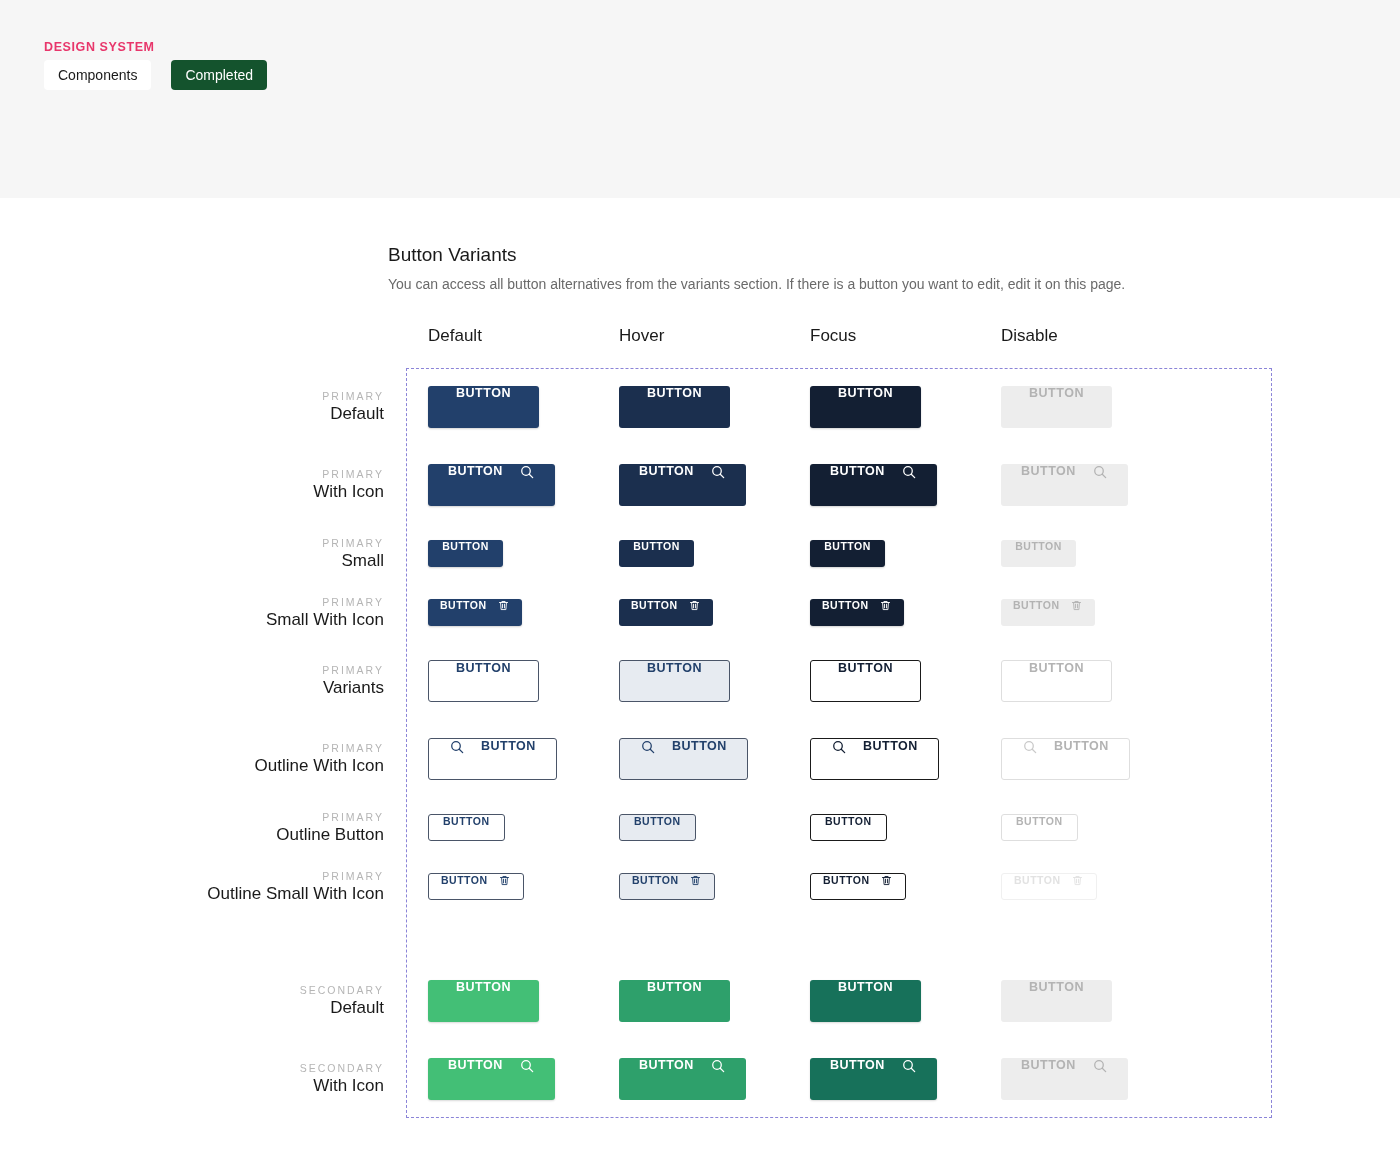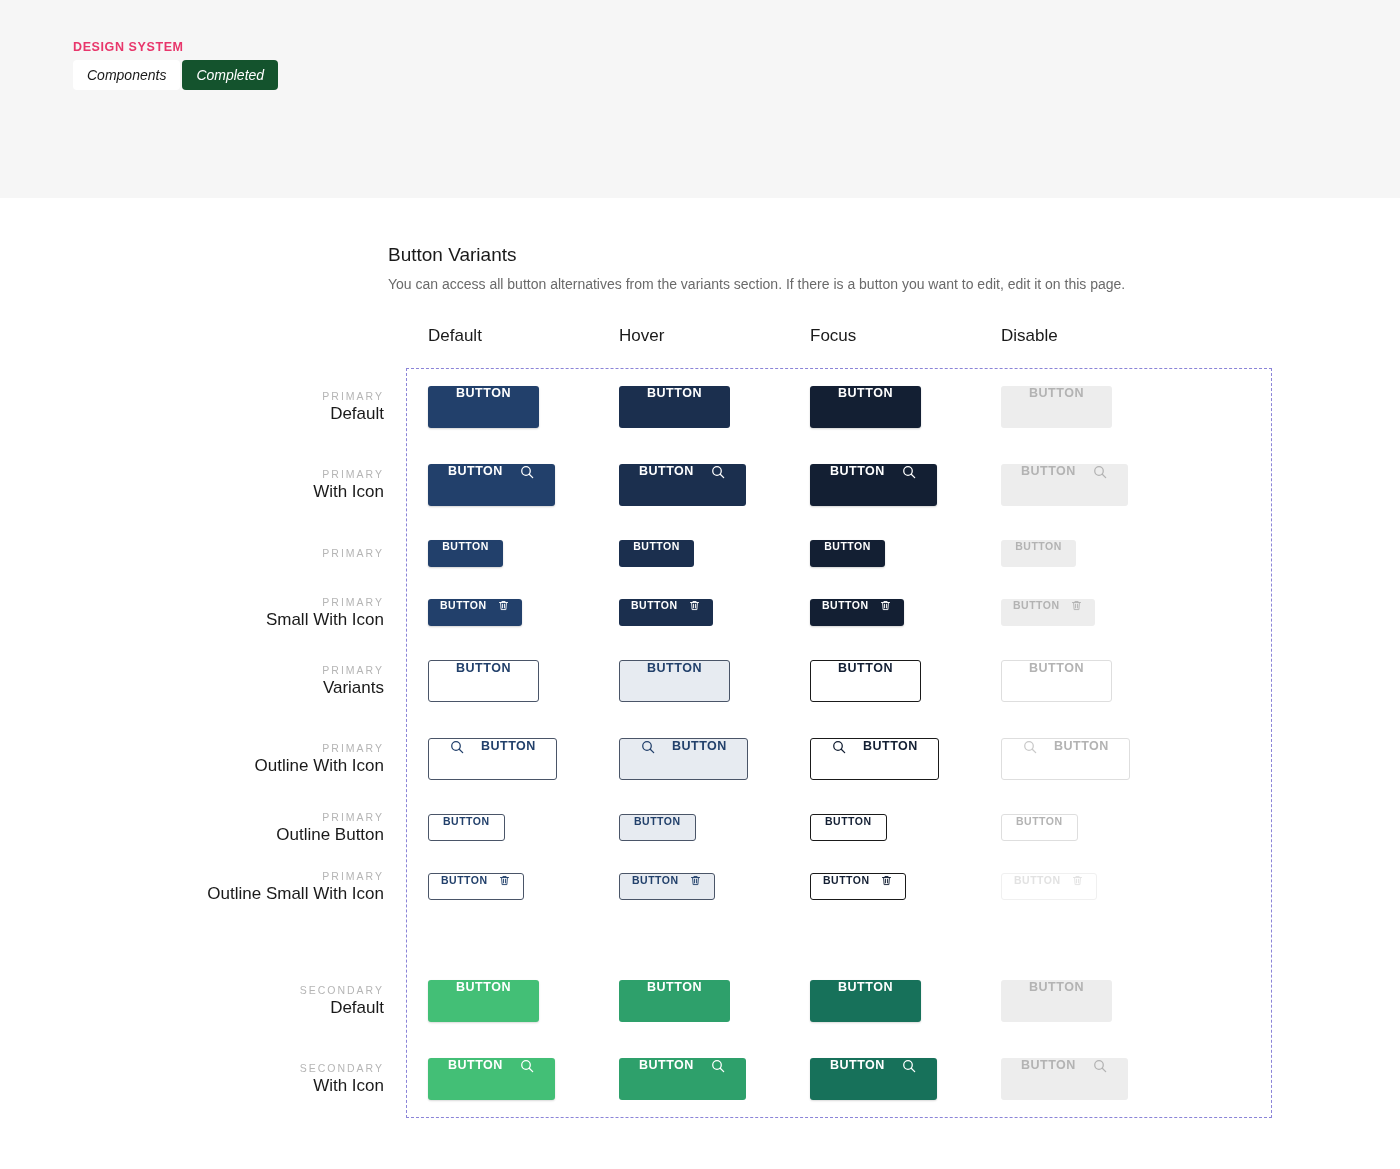--- a/index.html
+++ b/index.html
@@ -15,7 +15,7 @@
   
   .page-header {
     background:#f6f6f6;
-    padding:40px 48px 0 73px;
+    padding:40px 48px 0 44px;
     height:198px;
     position:relative;
   }

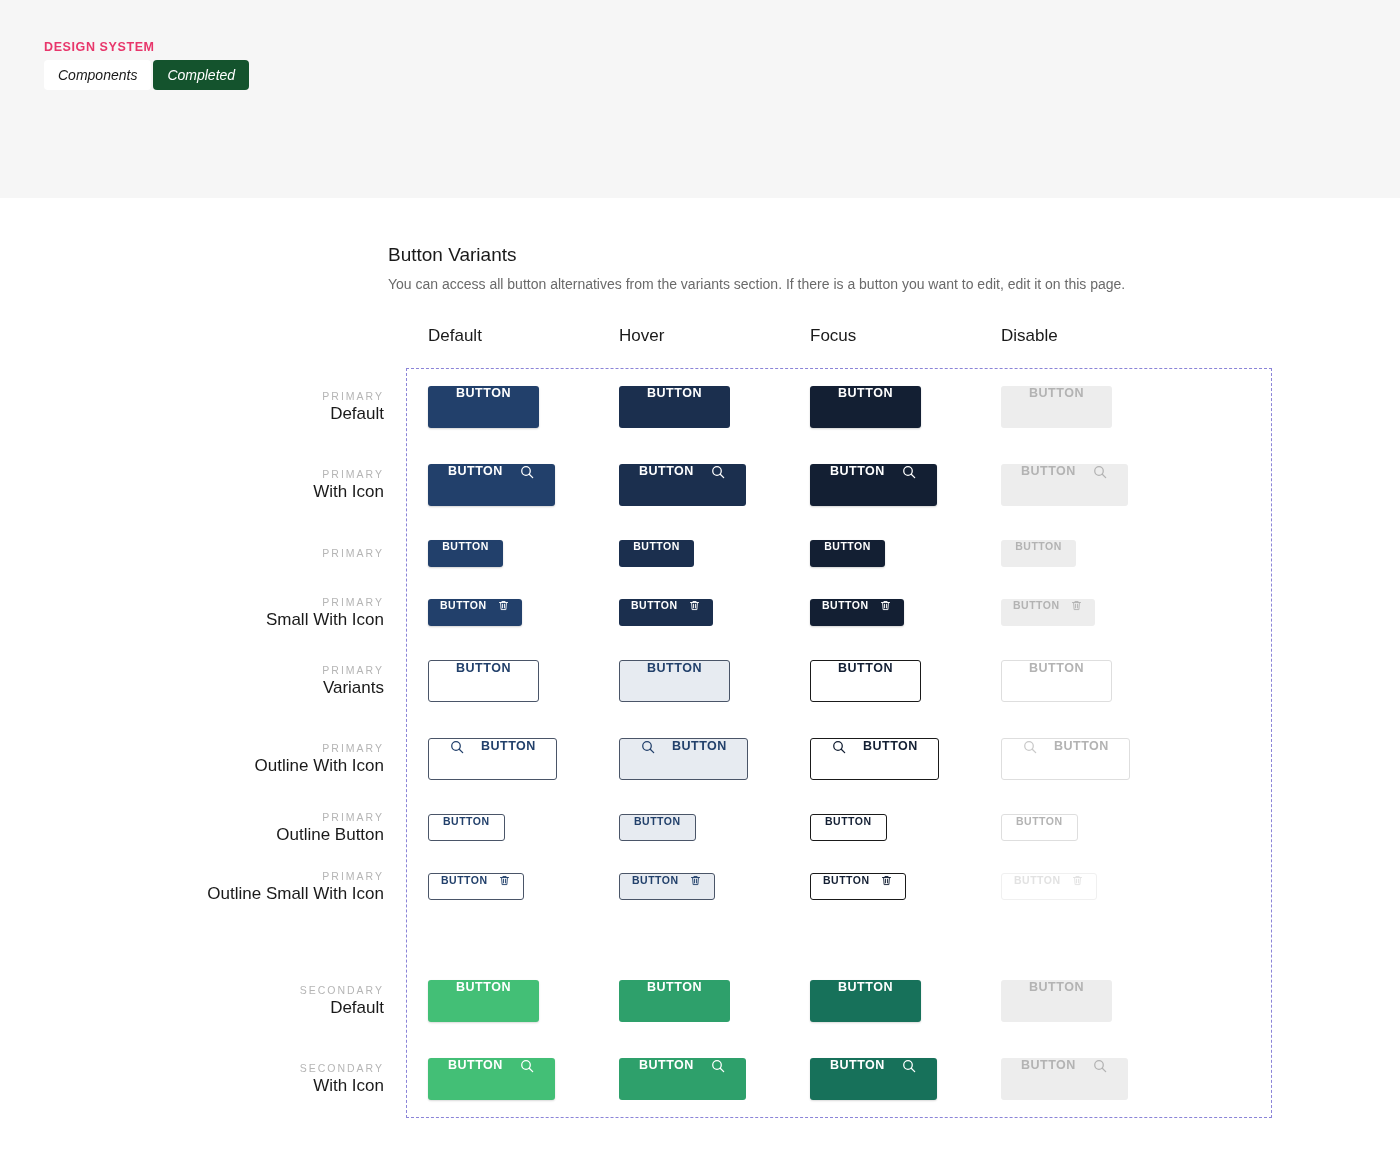--- a/index.html
+++ b/index.html
@@ -34,7 +34,7 @@
     color:#111111;
     line-height:1.1;
   }
-  .chip-row { display:flex; gap:2px; align-items:flex-end;font-style:italic; }
+  .chip-row { display:flex; gap:20px; align-items:flex-end; }
   .chip {
     font-size:14px;
     padding:8px 14px;

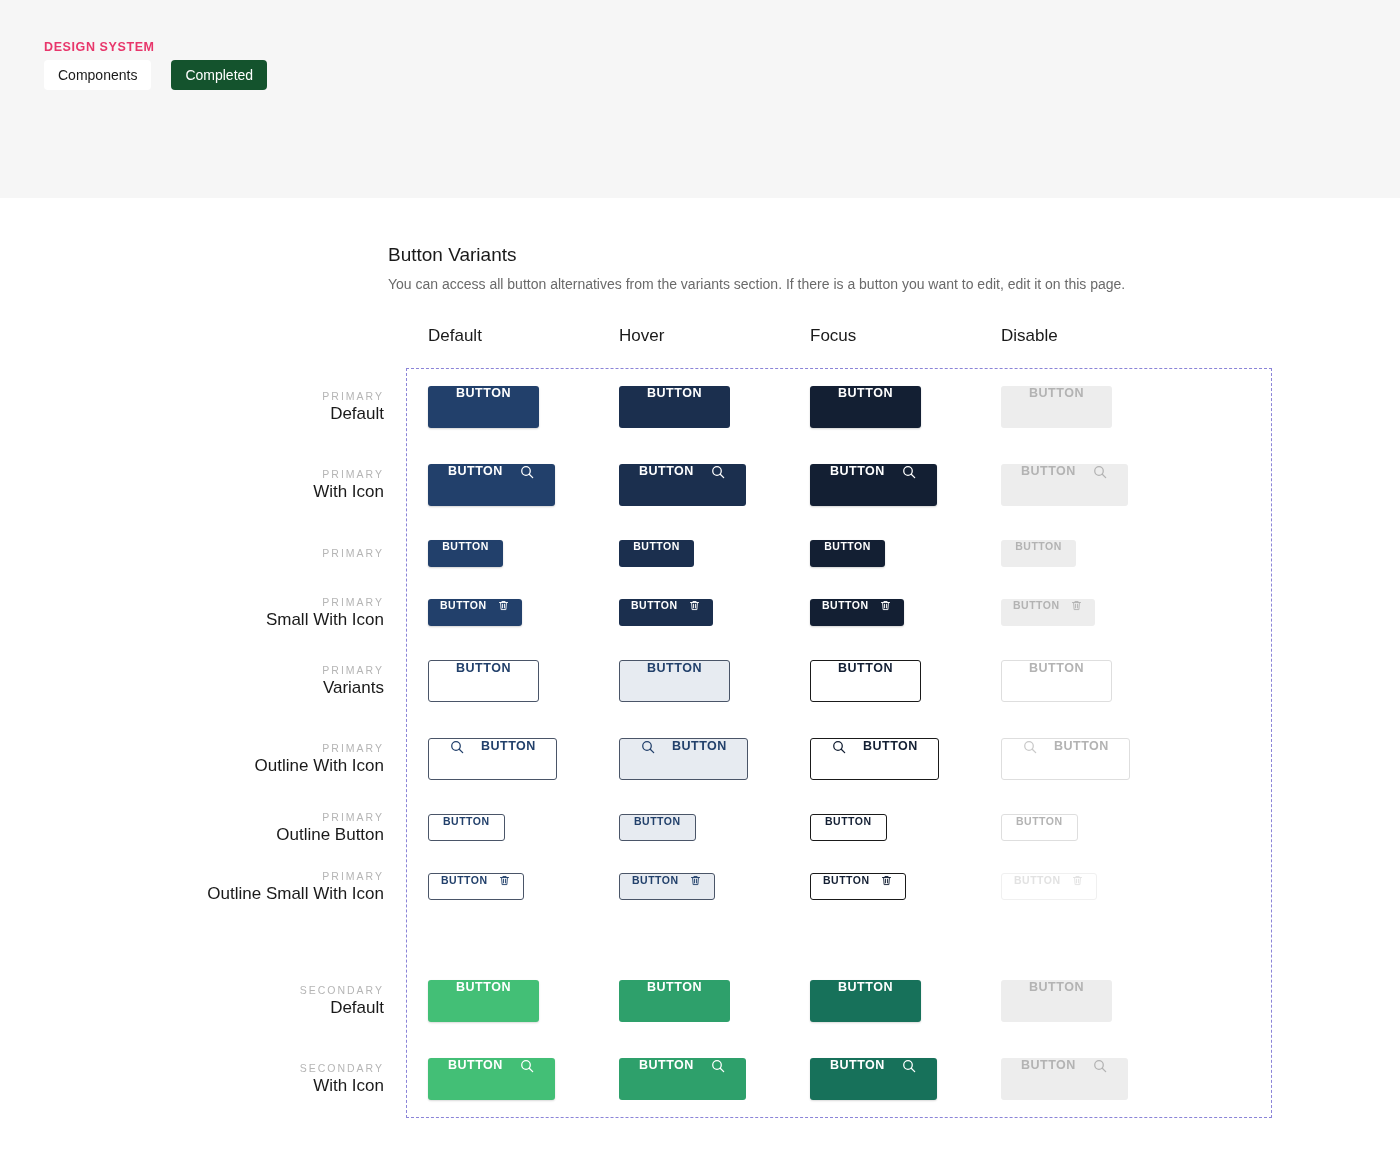--- a/index.html
+++ b/index.html
@@ -272,6 +272,7 @@
         <div class="row" style="height: 59px;">
           <div class="row-label">
             <span class="kind">PRIMARY</span>
+            <span class="name">Small</span>
           </div>
           <div class="cells">
             <div class="cell">

